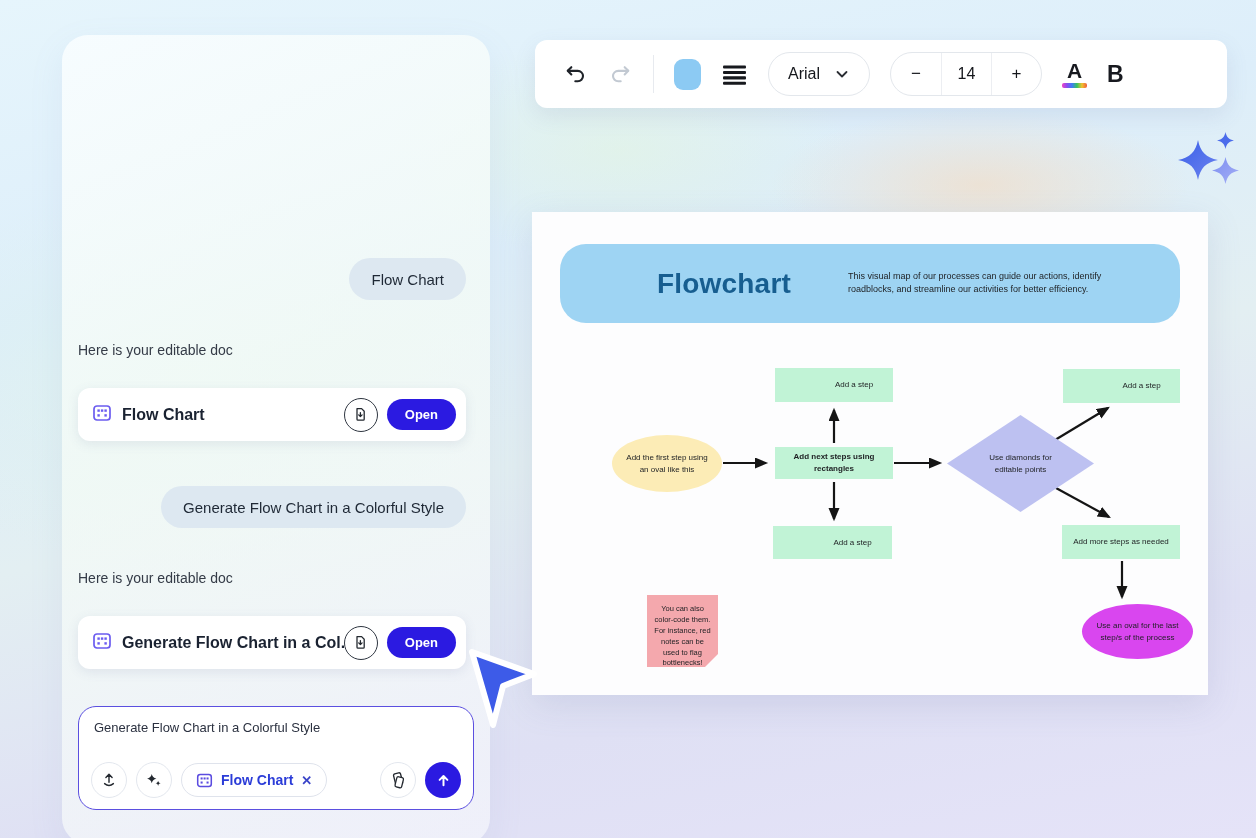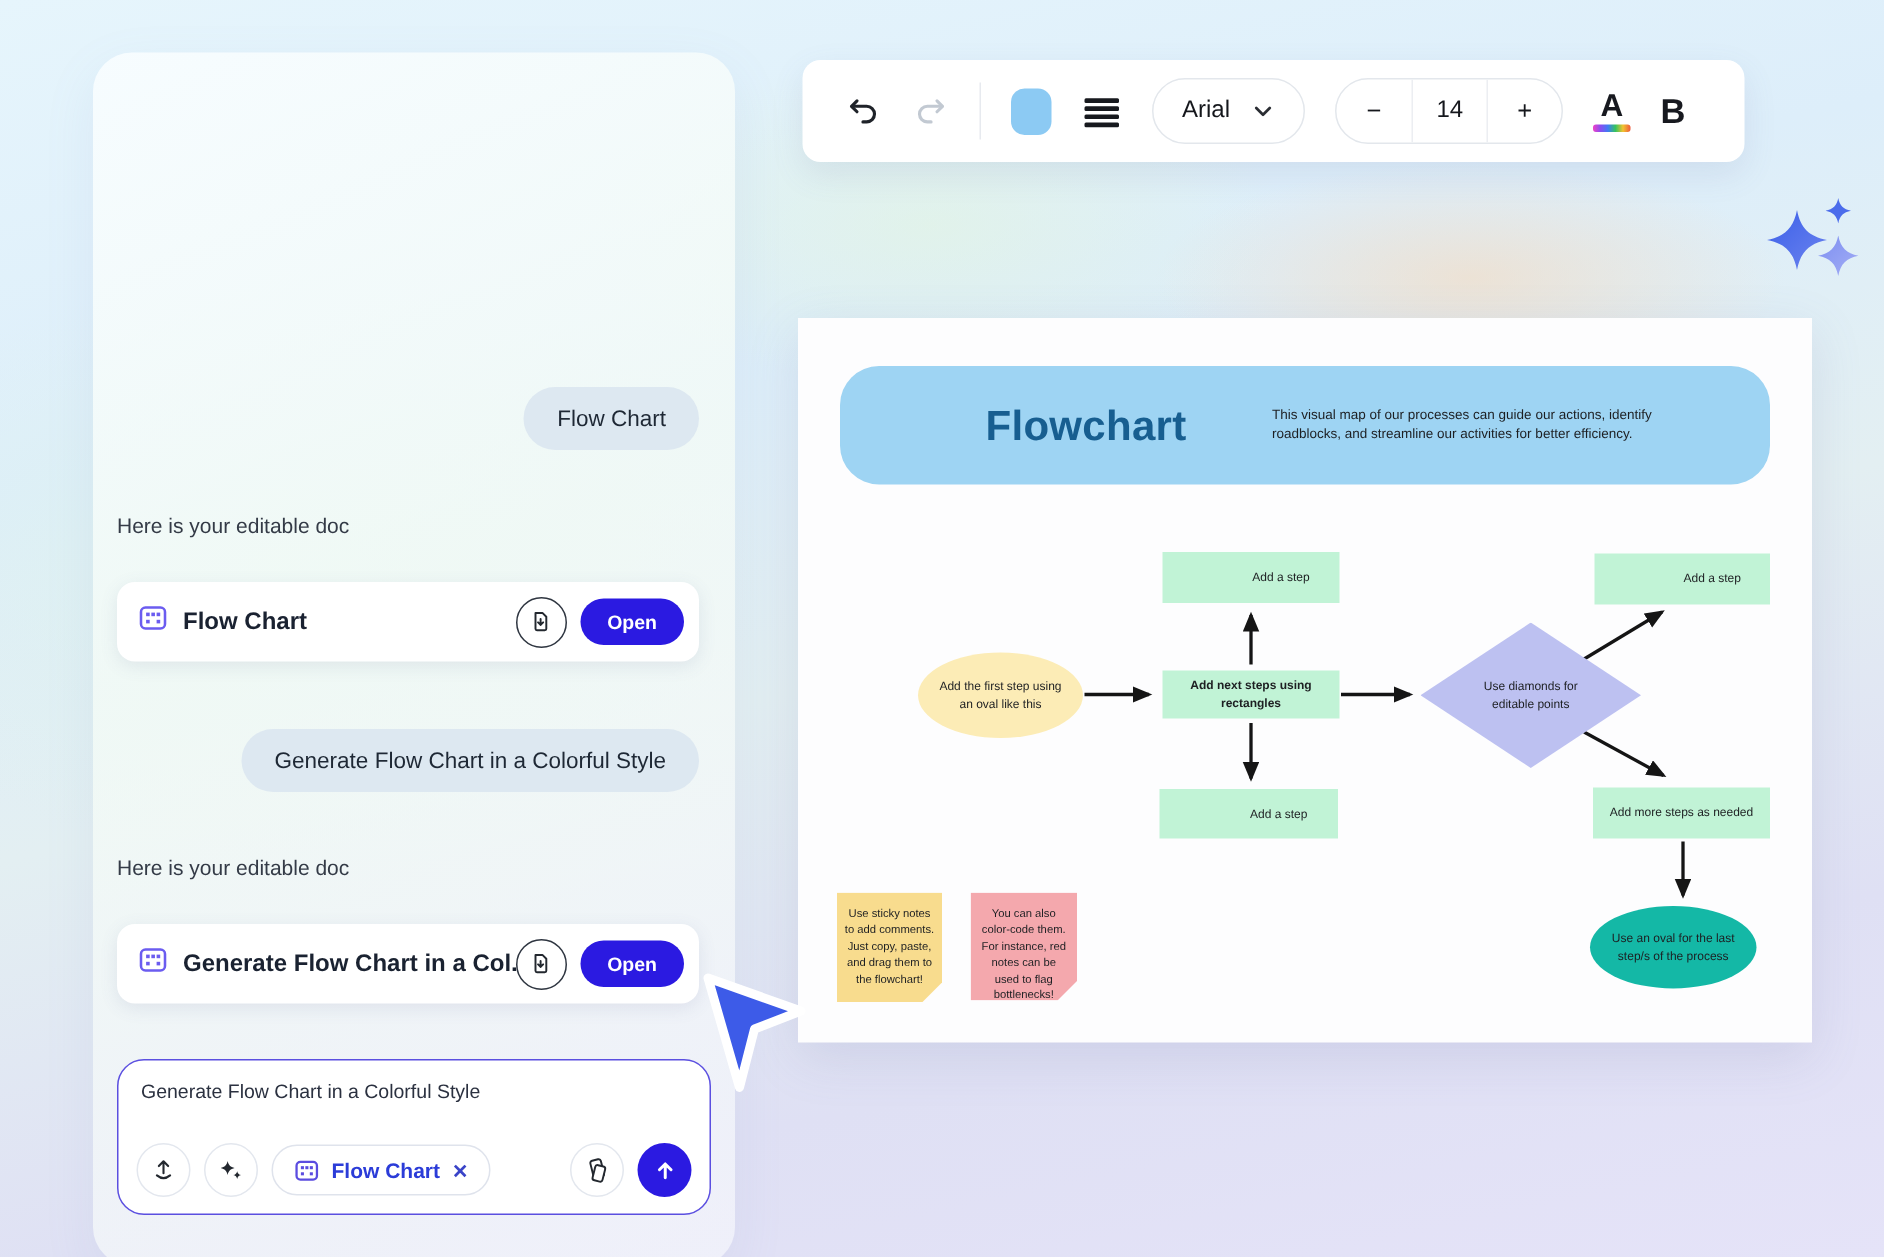--- a/index.html
+++ b/index.html
@@ -74,7 +74,7 @@
 
   
   .toolbar {
-    position:absolute; left:535px; top:40px; width:628px; height:68px; background:#fff;
+    position:absolute; left:535px; top:40px; width:692px; height:68px; background:#fff;
     border-radius:12px; box-shadow:0 8px 22px rgba(100,110,160,.12);
     display:flex; align-items:center; padding:0 28px; gap:20px; z-index:10;
   }

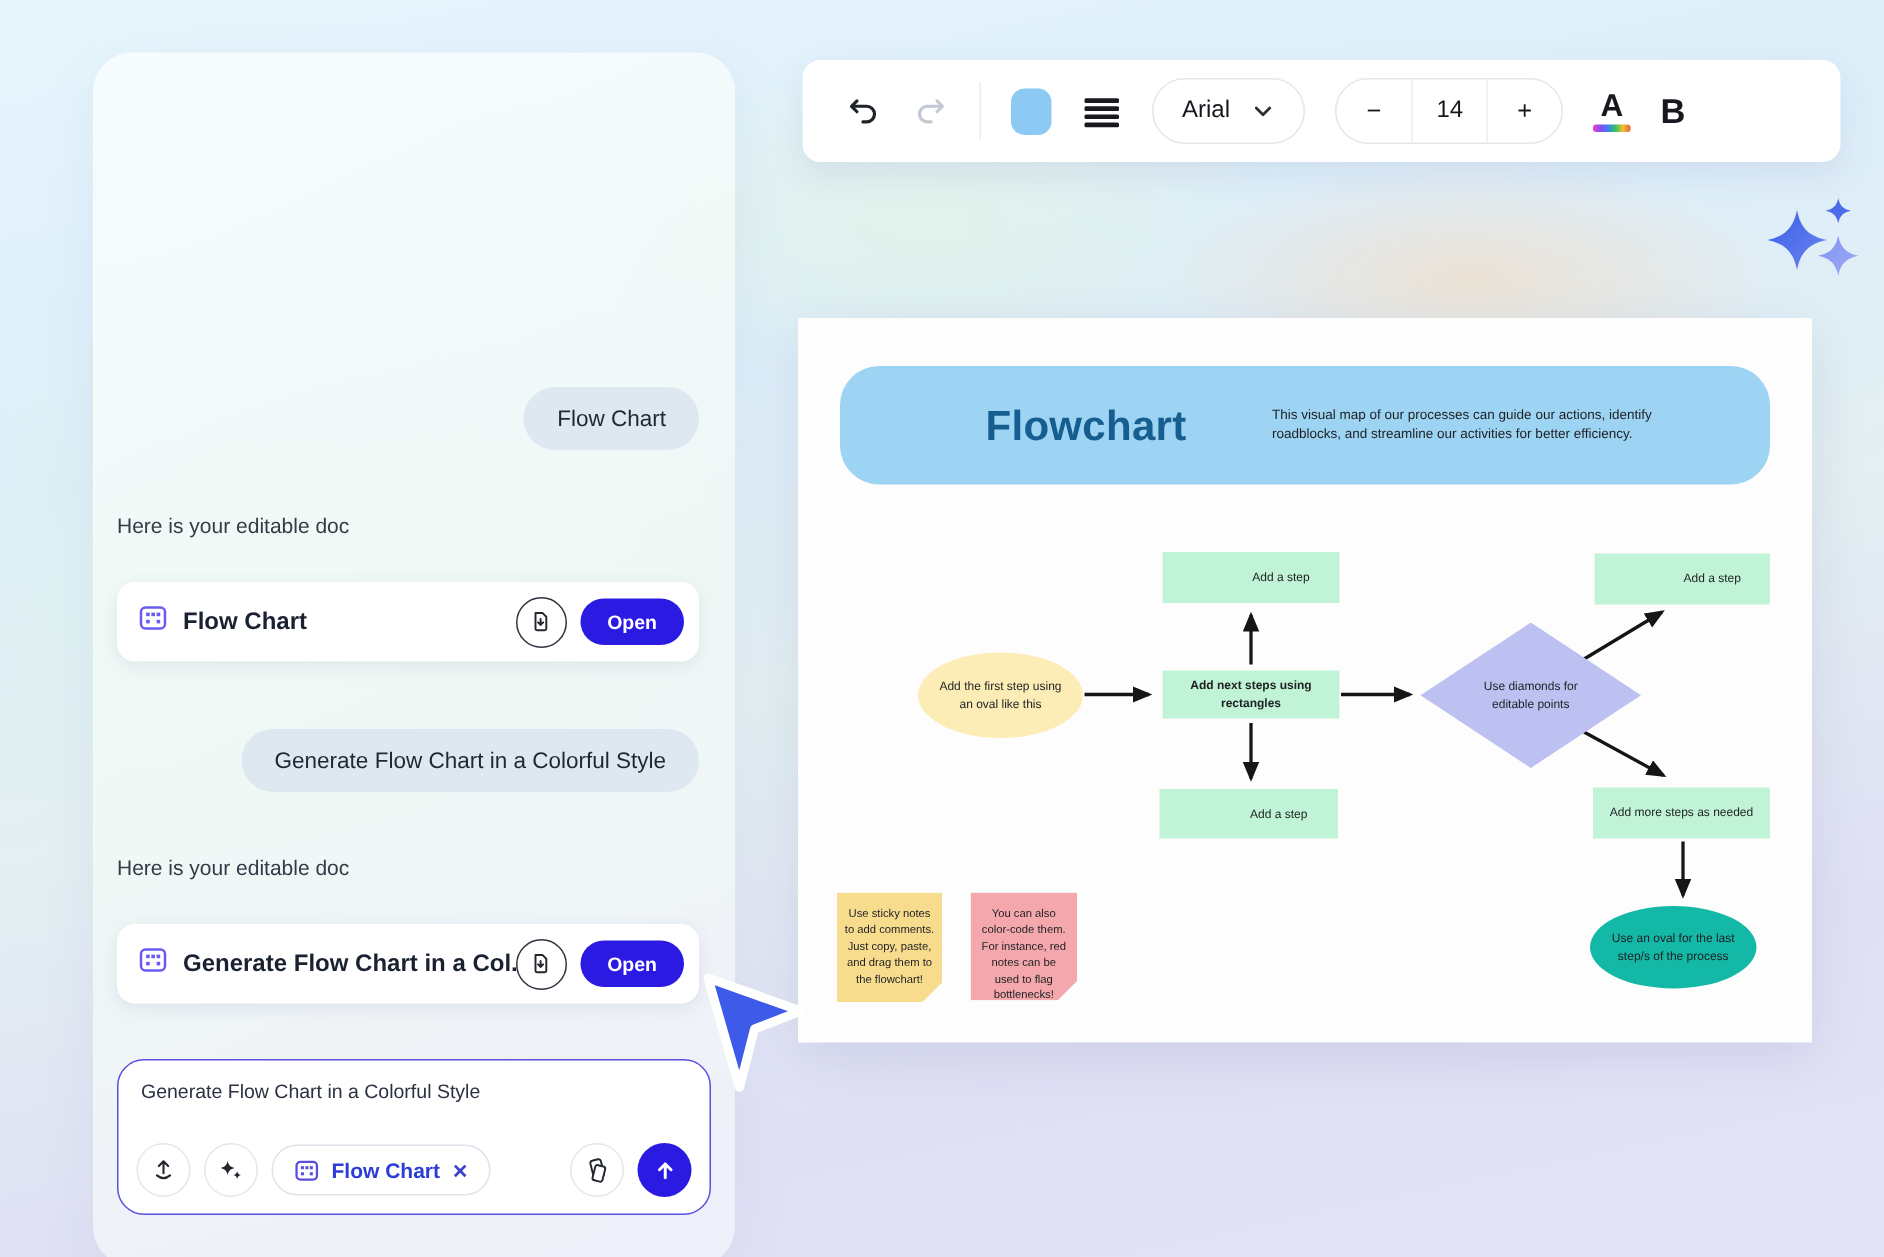--- a/index.html
+++ b/index.html
@@ -332,7 +332,6 @@
     <div class="node n-rect n5">Add a step</div>
     <div class="node n-rect n6">Add more steps as needed</div>
     <div class="node n7">Use an oval for the last step/s of the process</div>
-    <div class="node sticky n8">Use sticky notes to add comments. Just copy, paste, and drag them to the flowchart!</div>
     <div class="node sticky n9">You can also color-code them. For instance, red notes can be used to flag bottlenecks!</div>
   </div>
 

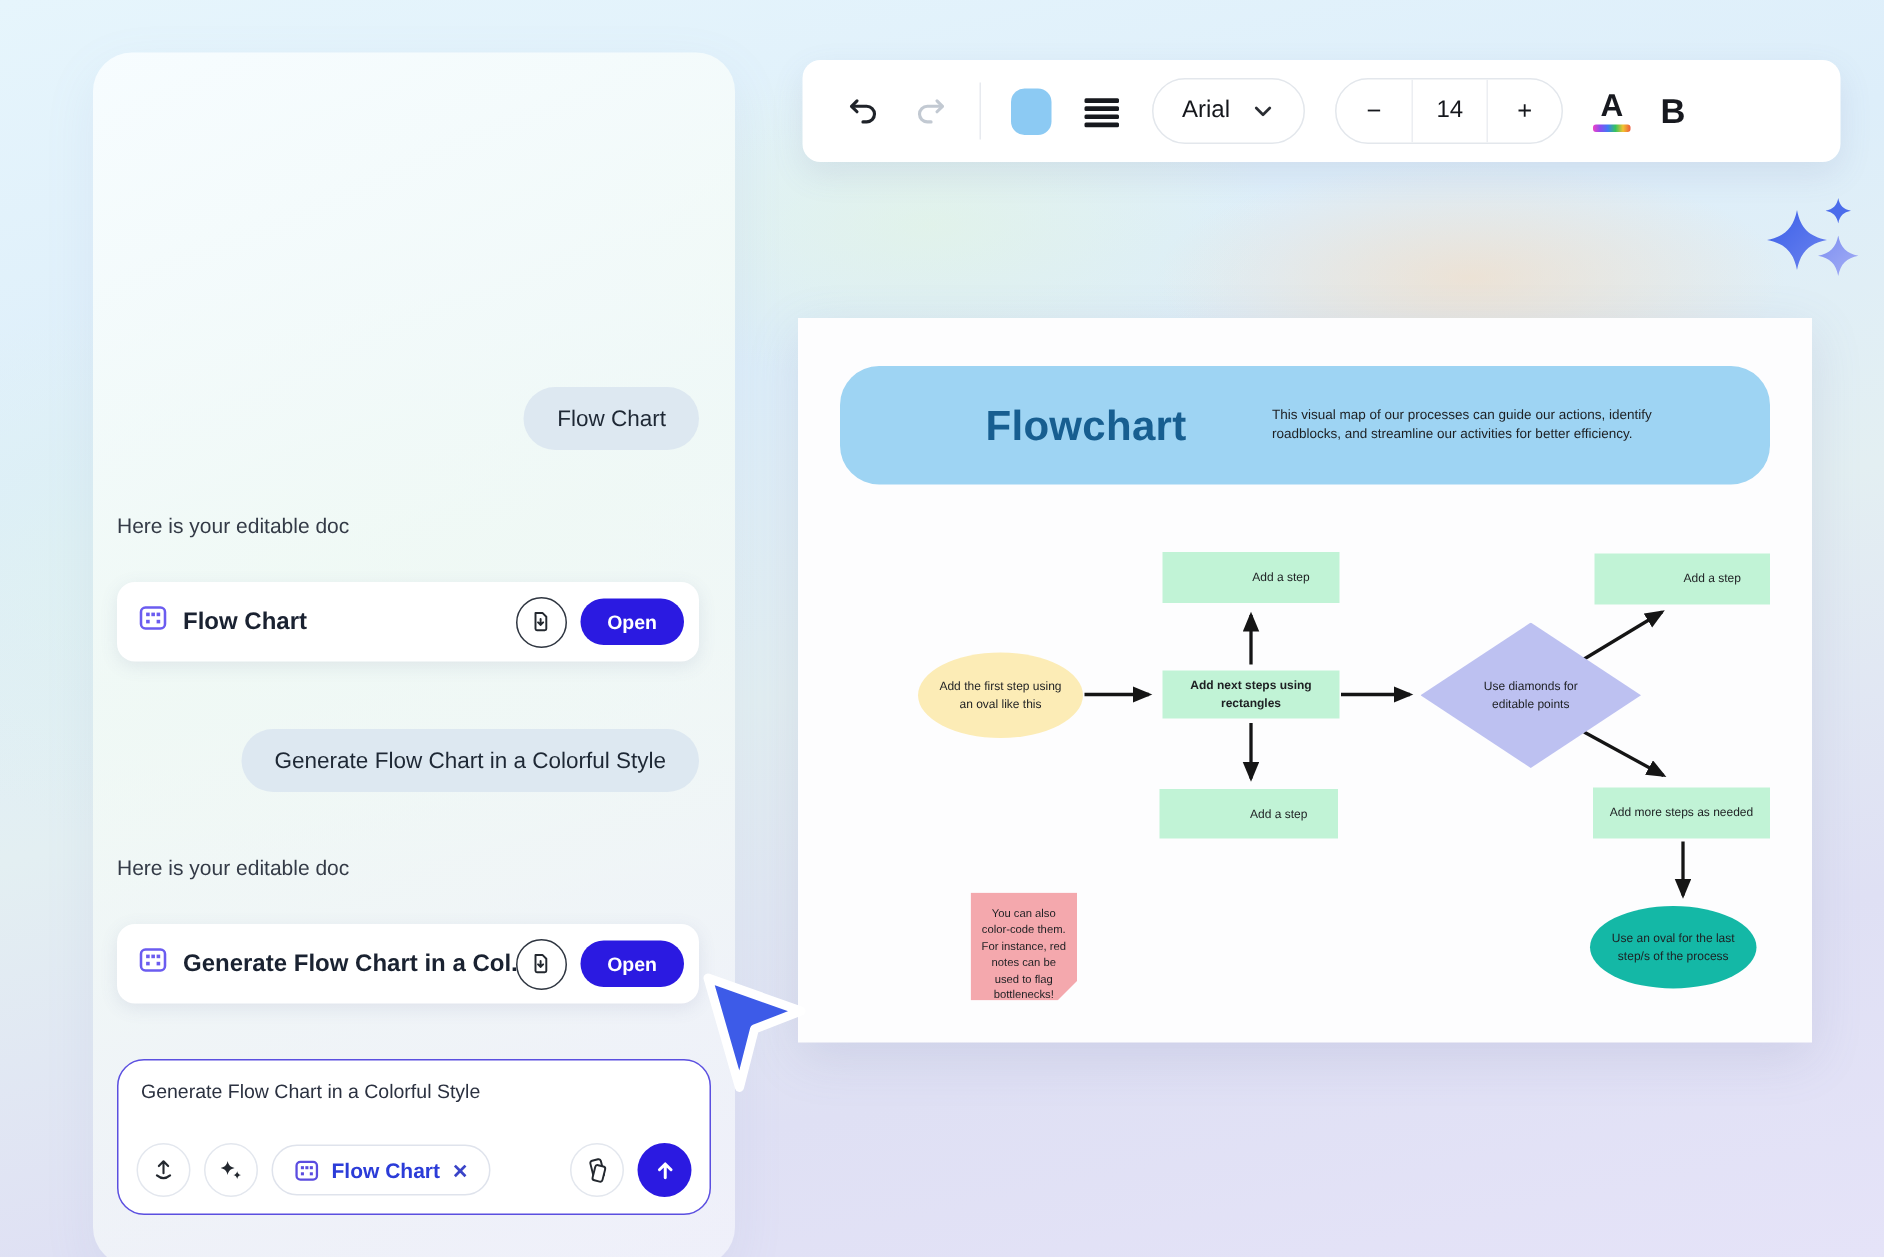--- a/index.html
+++ b/index.html
@@ -121,7 +121,7 @@
   .n4 { left:415px; top:203px; width:147px; height:97px; background:#bdc1f1; clip-path:polygon(50% 0,100% 50%,50% 100%,0 50%); padding:0 30px; }
   .n5 { left:531px; top:157px; width:117px; height:34px; }
   .n6 { left:530px; top:313px; width:118px; height:34px; padding:4px 8px; }
-  .n7 { left:528px; top:392px; width:111px; height:55px; background:#14b8a6; border-radius:50%; padding:0 12px; }
+  .n7 { left:550px; top:392px; width:111px; height:55px; background:#d946ef; border-radius:50%; padding:0 12px; }
   .sticky { font-size:7.5px; line-height:1.45; padding:9px 5px 5px; align-items:flex-start;
     clip-path:polygon(0 0,100% 0,100% calc(100% - 13px),calc(100% - 13px) 100%,0 100%); }
   .n8 { left:26px;  top:383px; width:70px; height:73px; background:#f8dc8e; }

